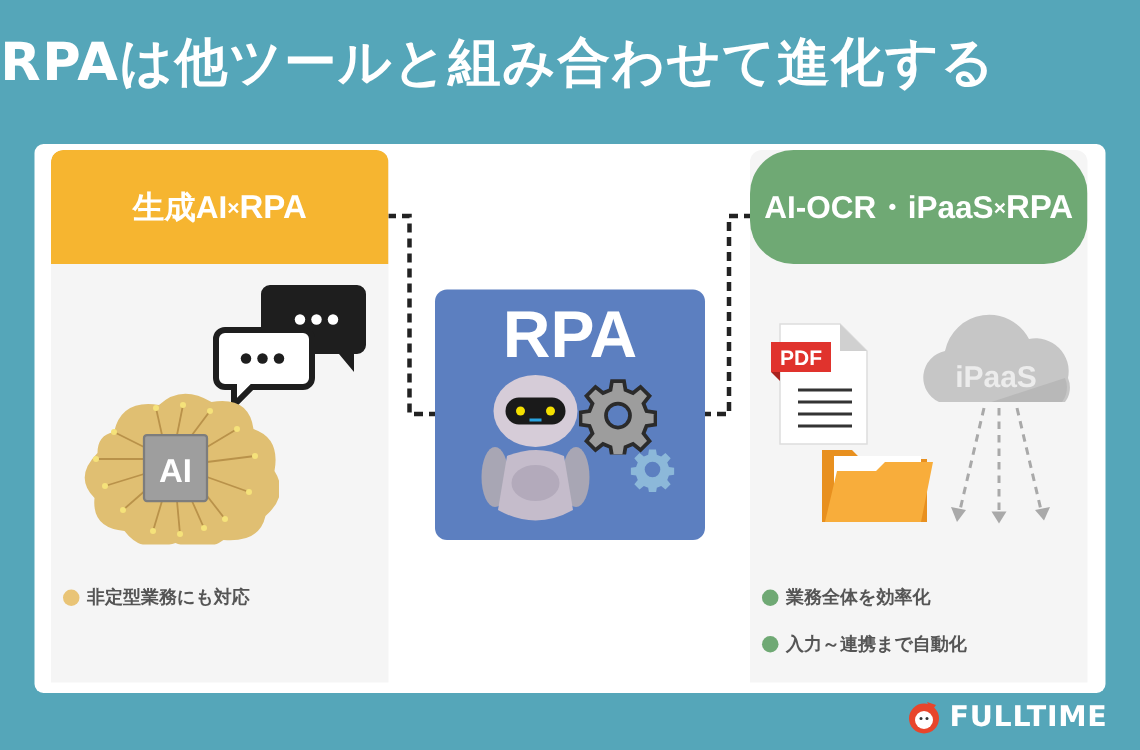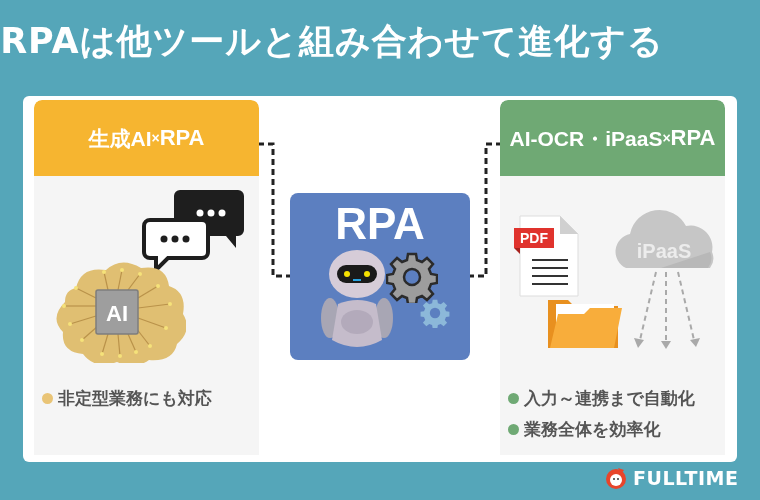--- a/index.html
+++ b/index.html
@@ -11,7 +11,7 @@
   .card.right{left:500px;}
   .card-head{height:76px;border-radius:8px 8px 0 0;color:#fff;font-weight:bold;text-align:center;font-family:"Liberation Sans",sans-serif;display:flex;flex-direction:row;justify-content:center;align-items:center;line-height:1;}
   .card.left .card-head{background:#f6b530;}
-  .card.right .card-head{background:#6fa974;}
+  .card.right .card-head{background:#6fa974;border-radius:29px;}
   .h-line1{font-size:21px;}
   .h-times{font-size:14px;margin:2px 0;}
   .h-line2{font-size:22px;}

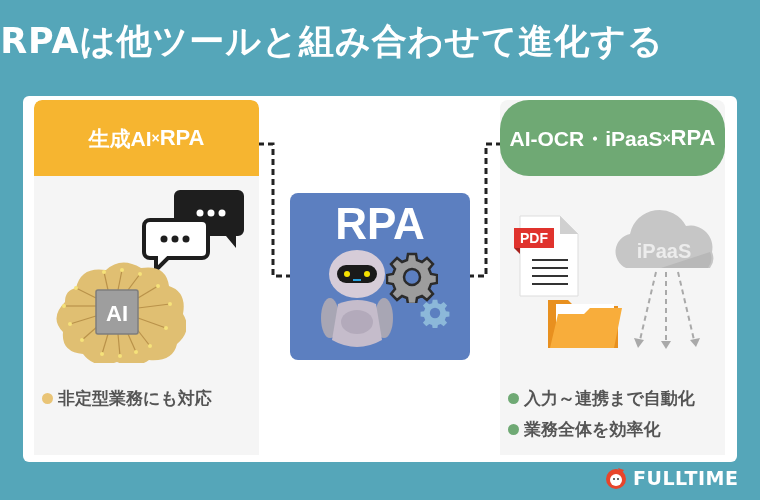--- a/index.html
+++ b/index.html
@@ -16,7 +16,7 @@
   .h-times{font-size:14px;margin:2px 0;}
   .h-line2{font-size:22px;}
   .bullets{position:absolute;left:8px;top:283px;}
-  .bullet{display:flex;align-items:center;font-size:17px;font-weight:bold;color:#555;height:31px;}
+  .bullet{display:flex;align-items:center;font-size:12px;font-weight:bold;color:#555;height:31px;}
   .dot{width:11px;height:11px;border-radius:50%;margin-right:5px;}
   .card.left .dot{background:#e9c476;}
   .card.right .dot{background:#6fa974;}

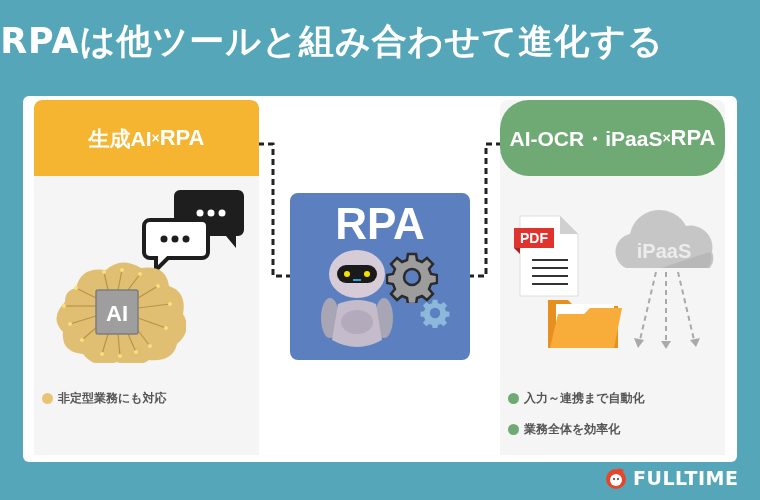--- a/index.html
+++ b/index.html
@@ -174,11 +174,11 @@
   <div class="bullets">
     <div class="bullet">
         <span class="dot"></span>
-        <span>入力～連携まで自動化</span>
+        <span>業務全体を効率化</span>
       </div>
     <div class="bullet">
         <span class="dot"></span>
-        <span>業務全体を効率化</span>
+        <span>入力～連携まで自動化</span>
       </div>
   </div>
 </div>

